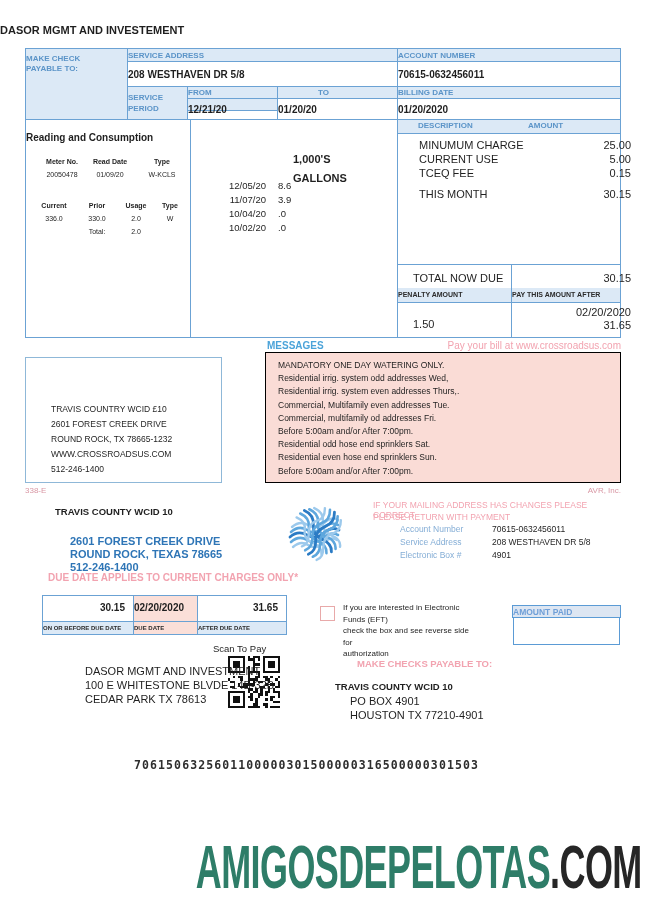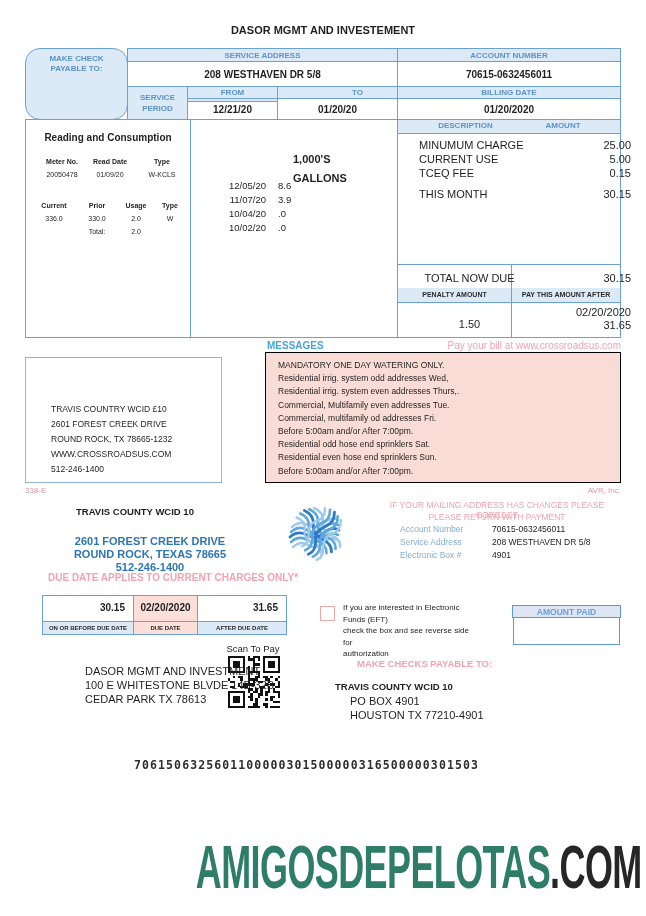--- a/index.html
+++ b/index.html
@@ -9,7 +9,7 @@
   }
   .abs{position:absolute;}
   .b{font-weight:700;}
-  .ctr{text-align:center;}
+  .ctr{text-align:left;}
   .rt{text-align:right;}
   .blue-bright{color:#4ba3d9;}
   .blue-bold{color:#2e75b6;font-weight:700;}

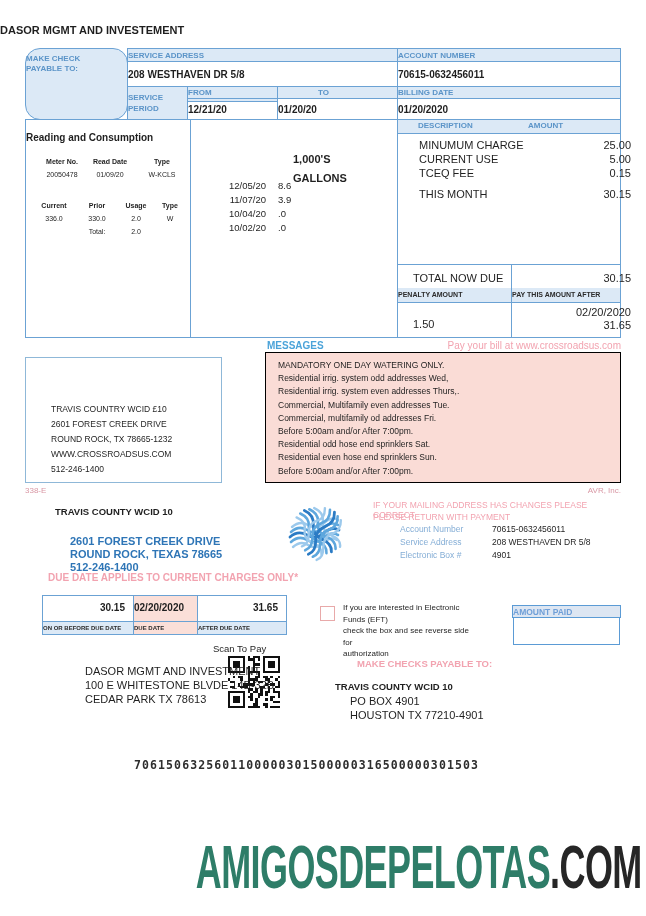--- a/index.html
+++ b/index.html
@@ -43,7 +43,7 @@
 
   <div class="abs b ctr fs11" style="left:0;top:24;width:646px;top:24px;">DASOR MGMT AND INVESTEMENT</div>
 
-  <div class="cell hdr" style="left:25px;top:48px;width:103px;height:72px;border-radius:15px;">
+  <div class="cell hdr" style="left:25px;top:48px;width:103px;height:72px;">
     <div class="ctr fs8" style="padding-top:5px;line-height:10px;">
       <div>MAKE CHECK</div>
       <div>PAYABLE TO:</div>

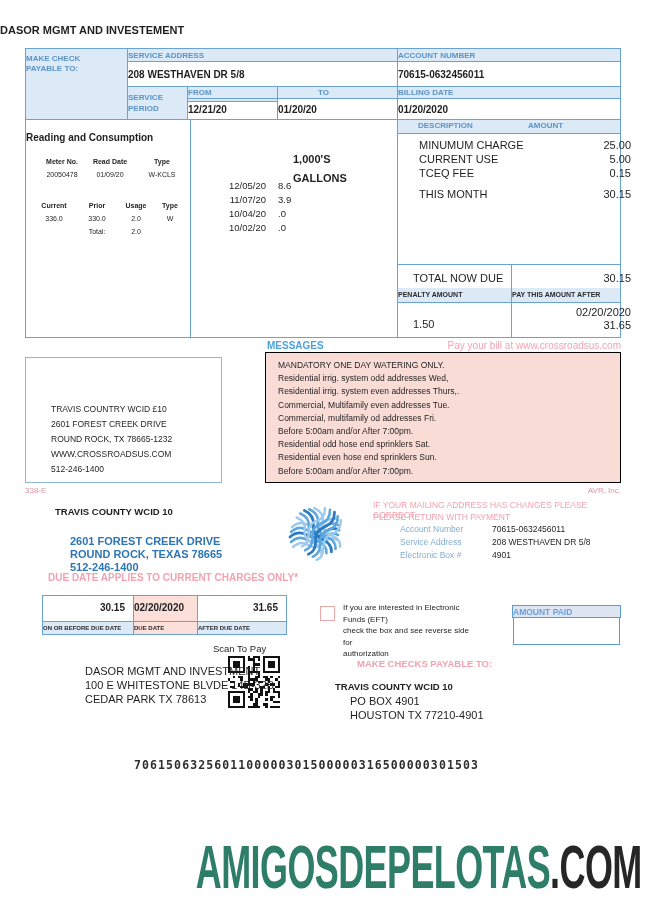--- a/index.html
+++ b/index.html
@@ -62,7 +62,7 @@
       <div>PERIOD</div>
     </div>
   </div>
-  <div class="cell hdr ctr fs8" style="left:187px;top:86px;width:91px;height:16px;line-height:12px;">FROM</div>
+  <div class="cell hdr ctr fs8" style="left:187px;top:86px;width:91px;height:25px;line-height:12px;">FROM</div>
   <div class="cell hdr ctr fs8" style="left:277px;top:86px;width:121px;height:13px;line-height:12px;padding-left:40px;">TO</div>
   <div class="cell hdr ctr fs8" style="left:397px;top:86px;width:224px;height:13px;line-height:12px;">BILLING DATE</div>
 

